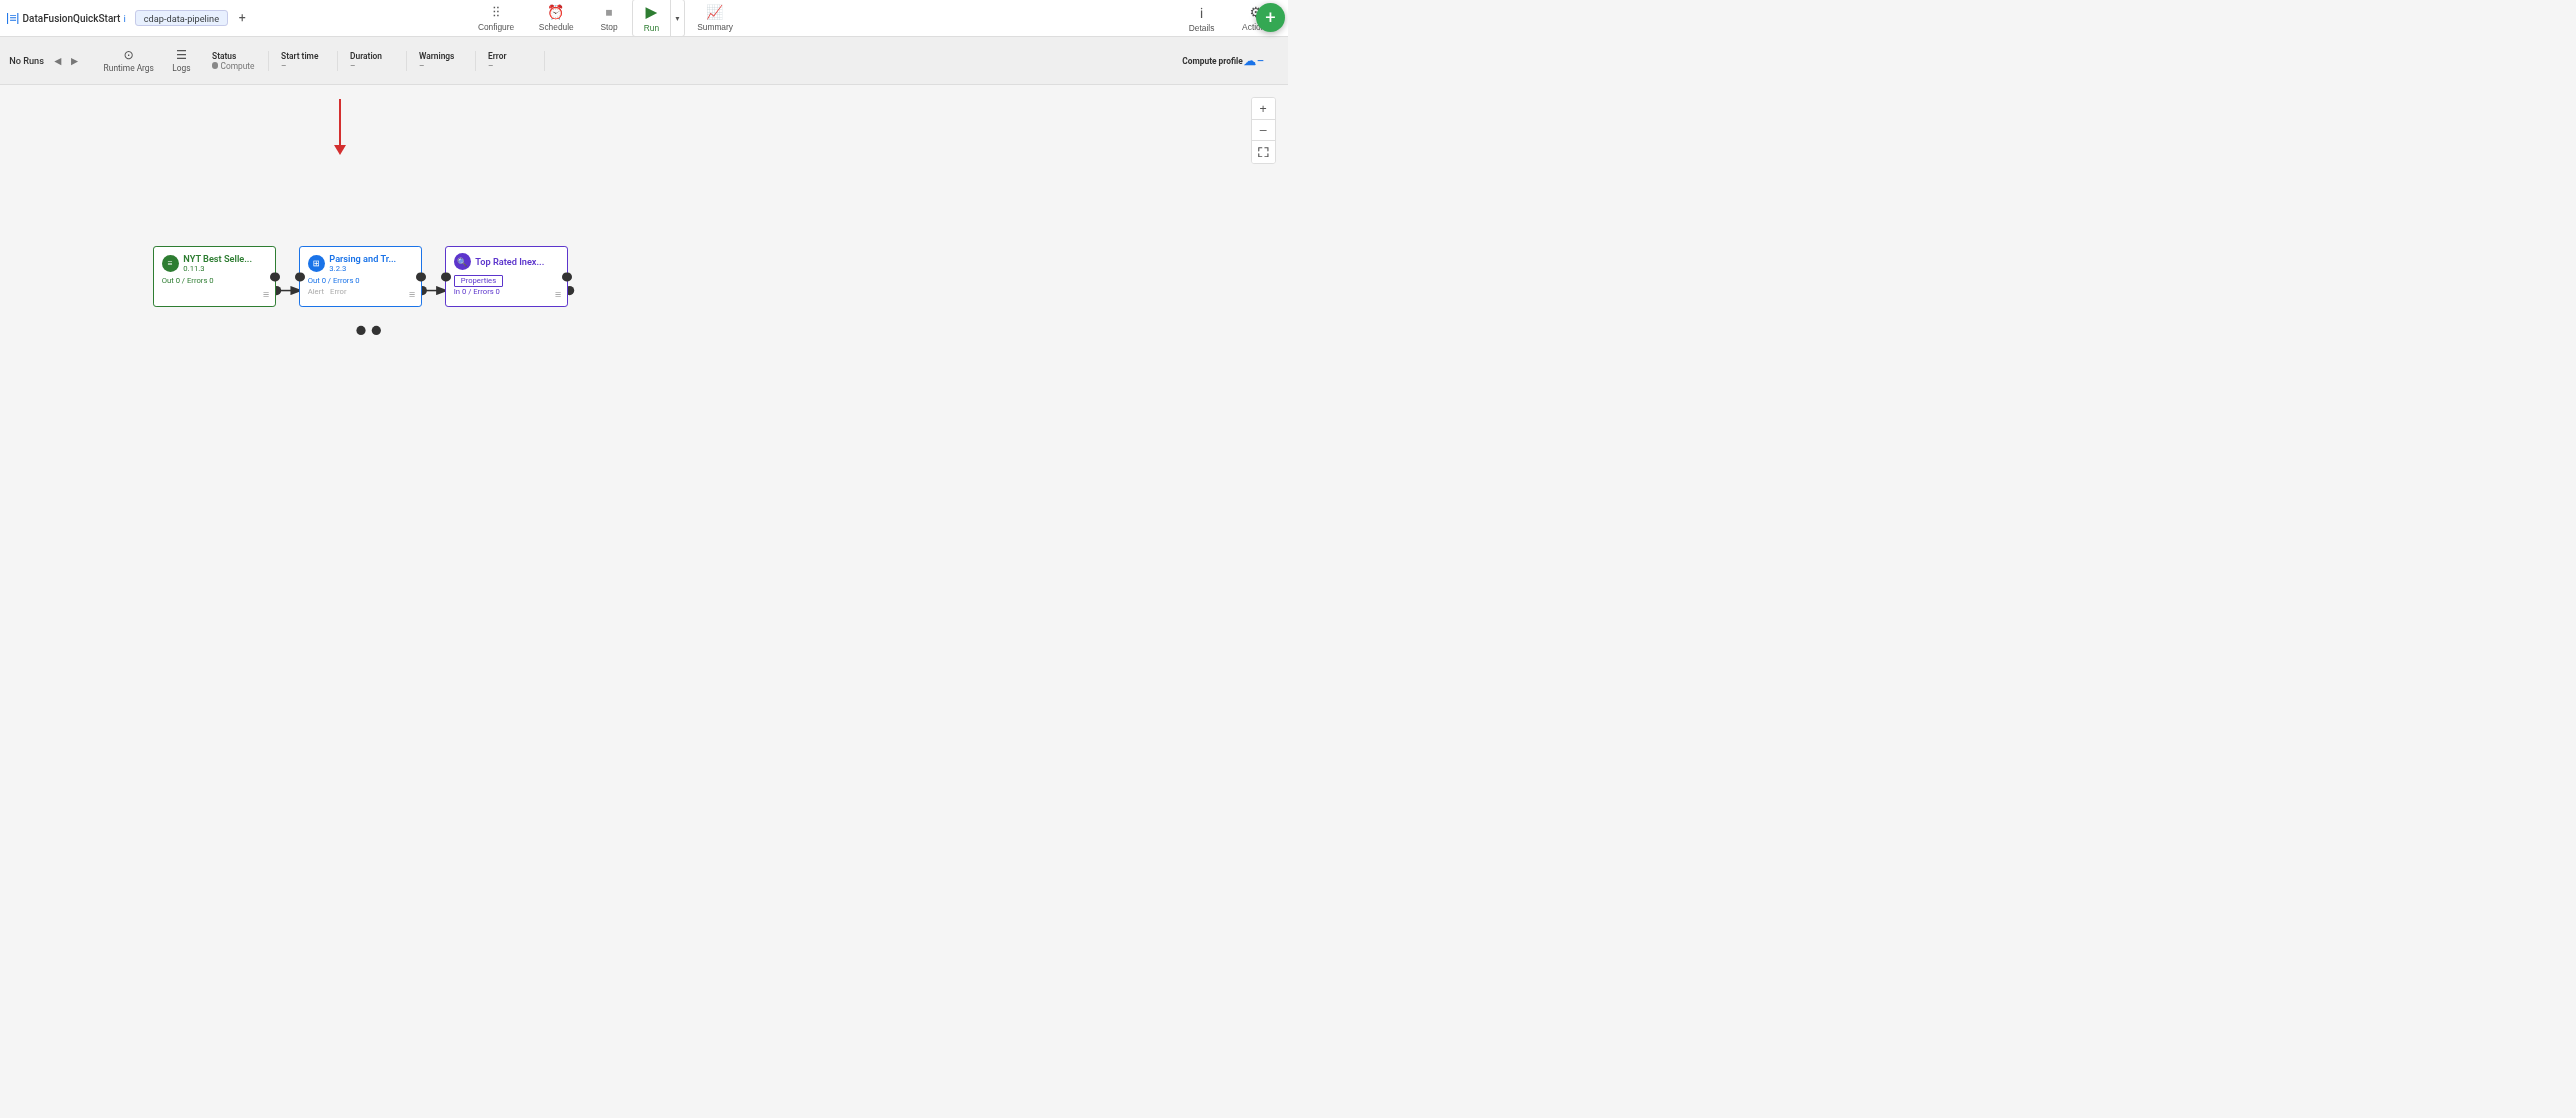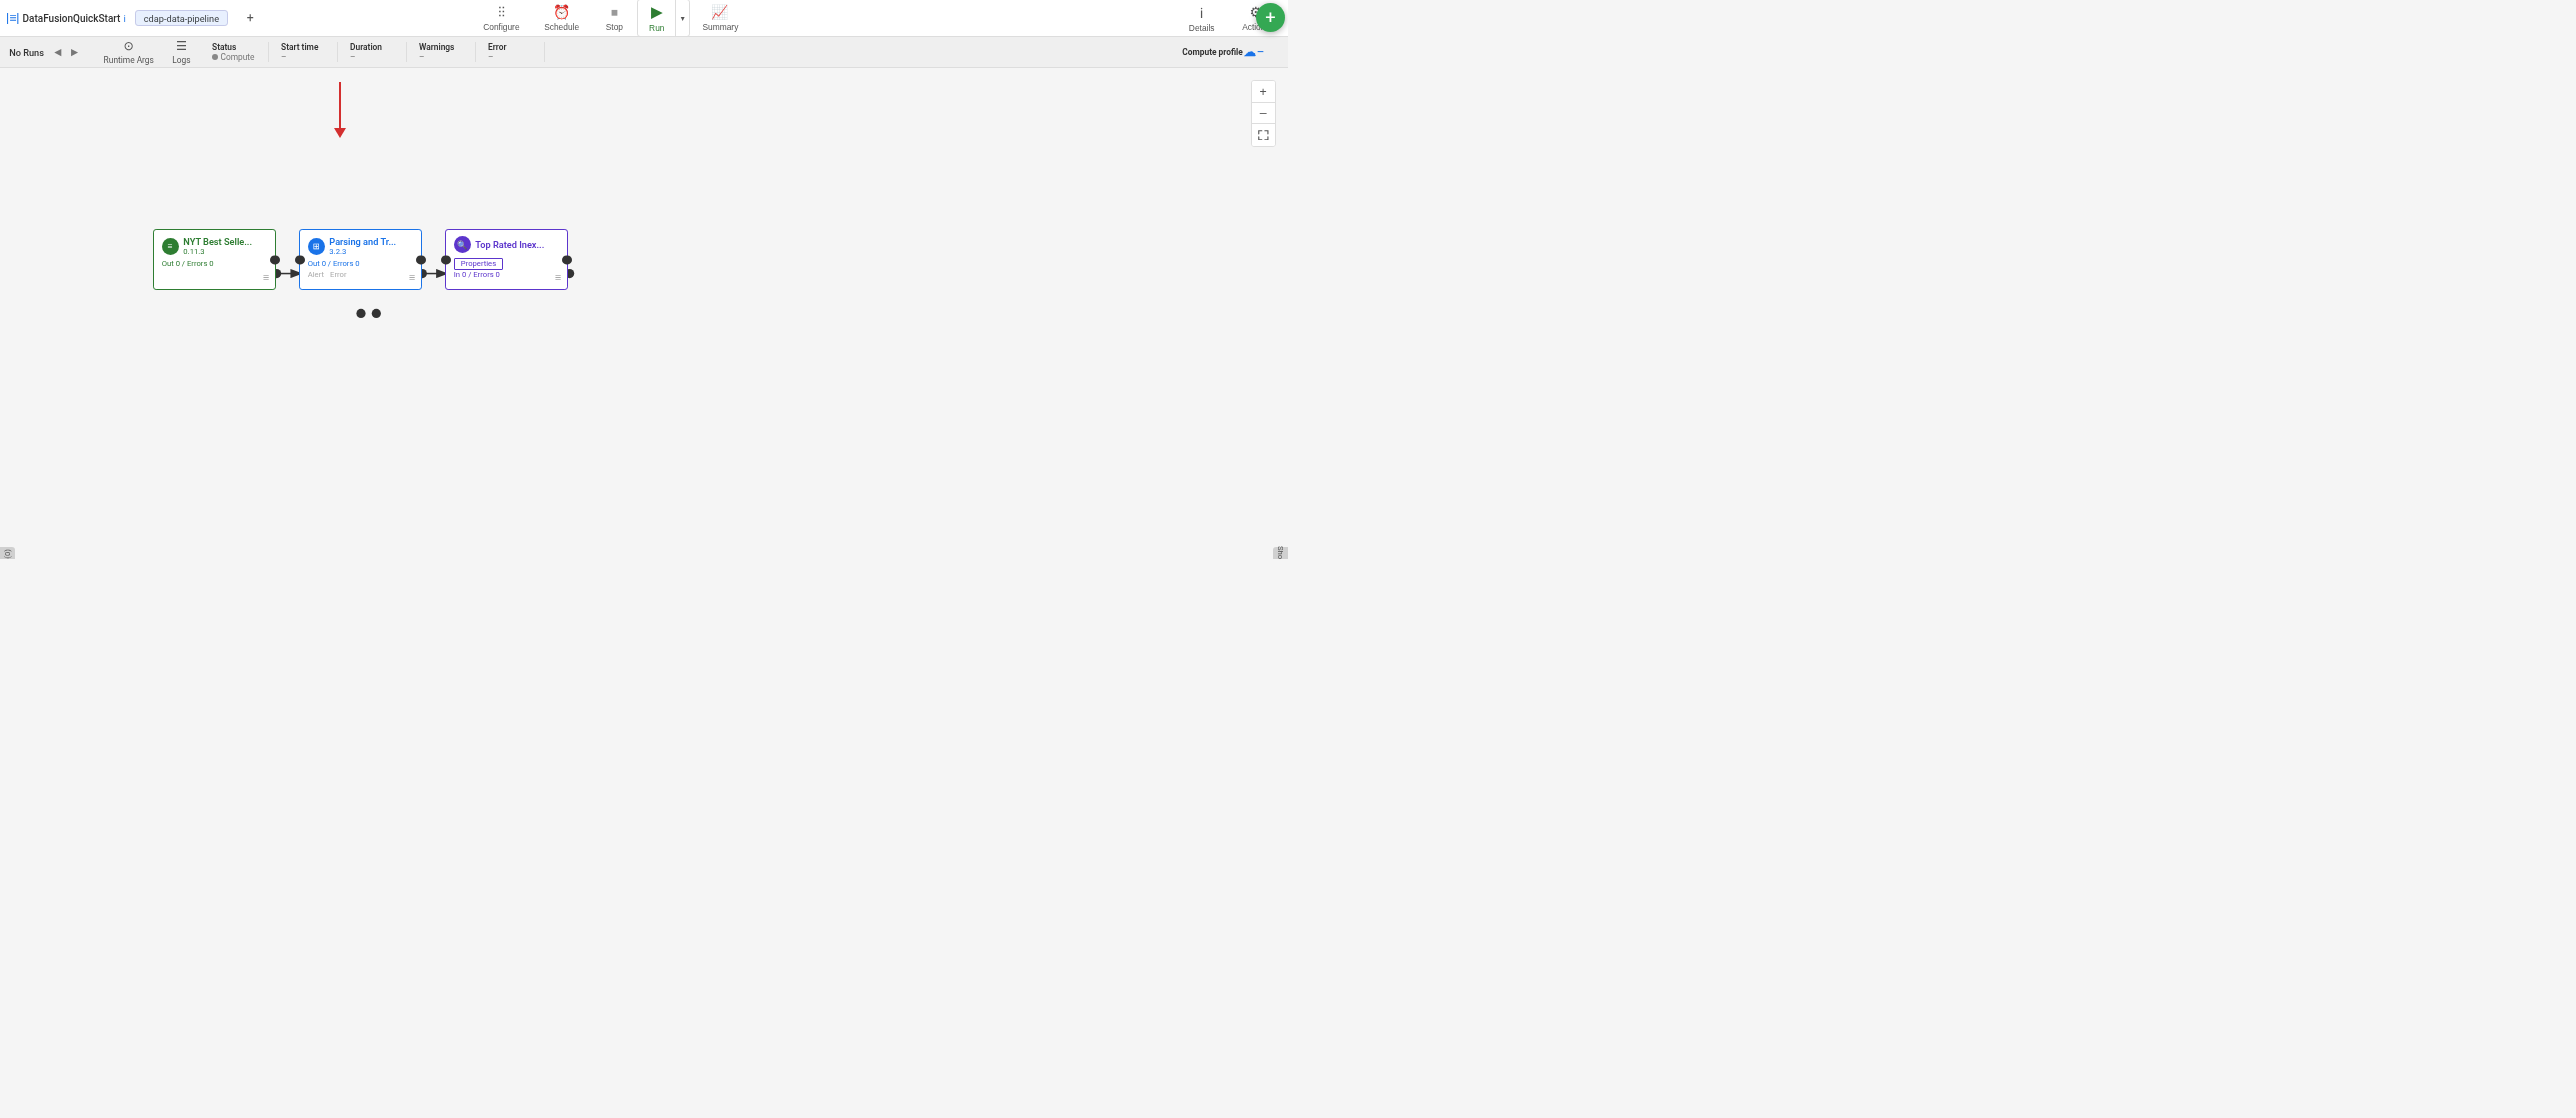--- a/index.html
+++ b/index.html
@@ -38,7 +38,7 @@
     .tab-bar {
       display: flex;
       align-items: center;
-      gap: 15px;
+      gap: 7px;
       justify-content: space-between;
     }
     .tab {

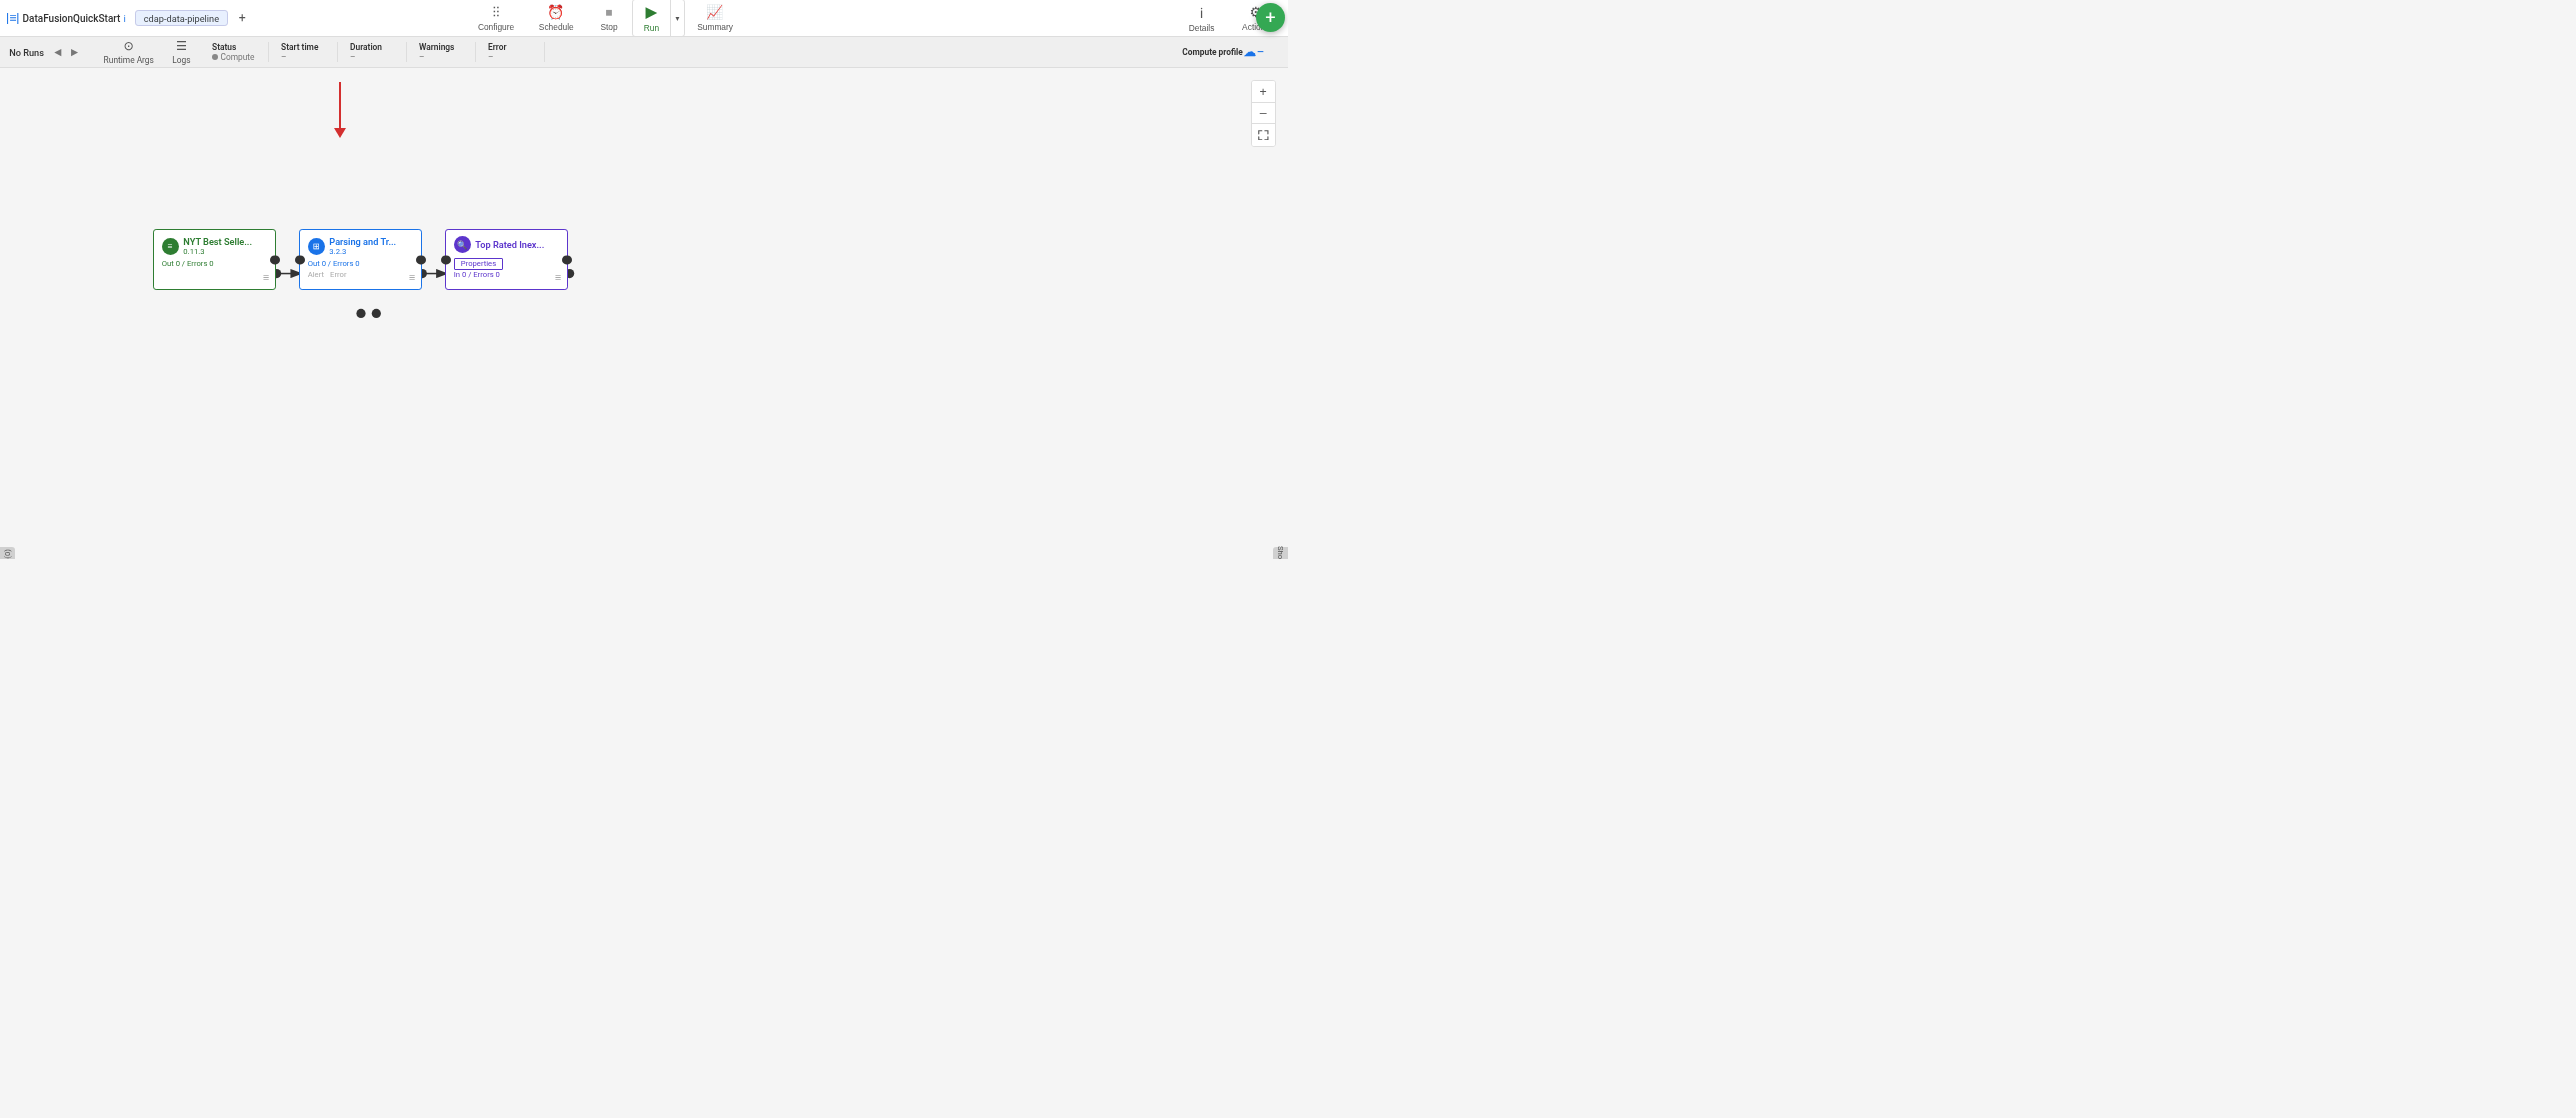--- a/index.html
+++ b/index.html
@@ -127,7 +127,7 @@
       align-items: center;
       background: #efefef;
       border-bottom: 0.8px solid #ddd;
-      height: 31px;
+      height: 48px;
       padding: 0 9.2px;
       gap: 0;
     }

